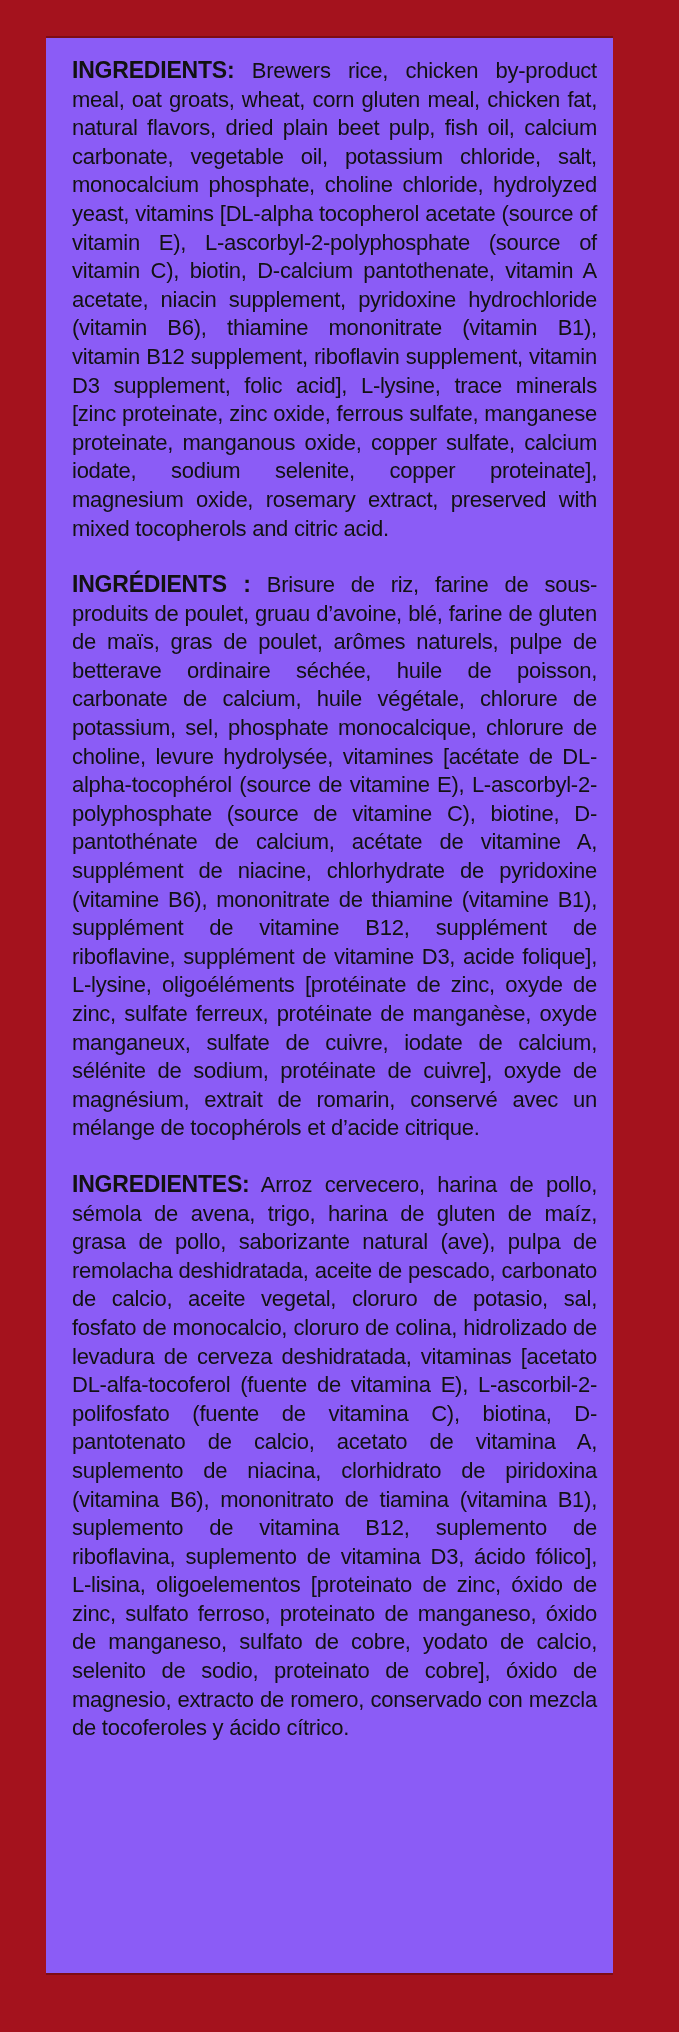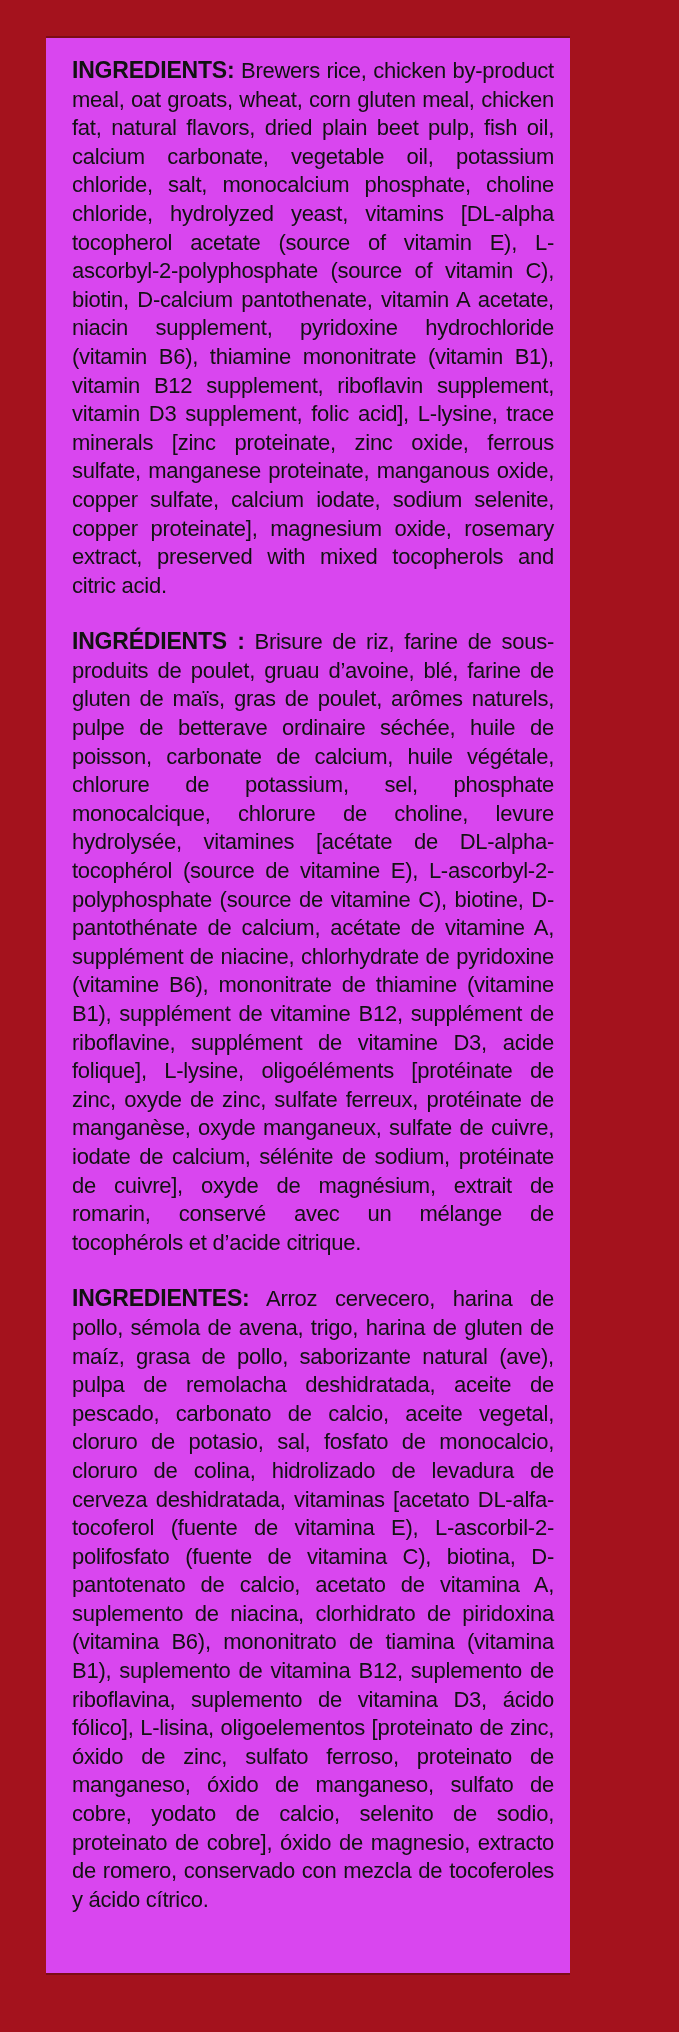--- a/index.html
+++ b/index.html
@@ -18,9 +18,9 @@
     position: absolute;
     left: 46px;
     top: 36px;
-    width: 524px;
+    width: 567px;
     height: 1939px;
-    background: #d946ef;
+    background: #8b5cf6;
     border-top: 2px solid #7c0c15;
     border-bottom: 2px solid #7c0c15;
     box-sizing: border-box;

